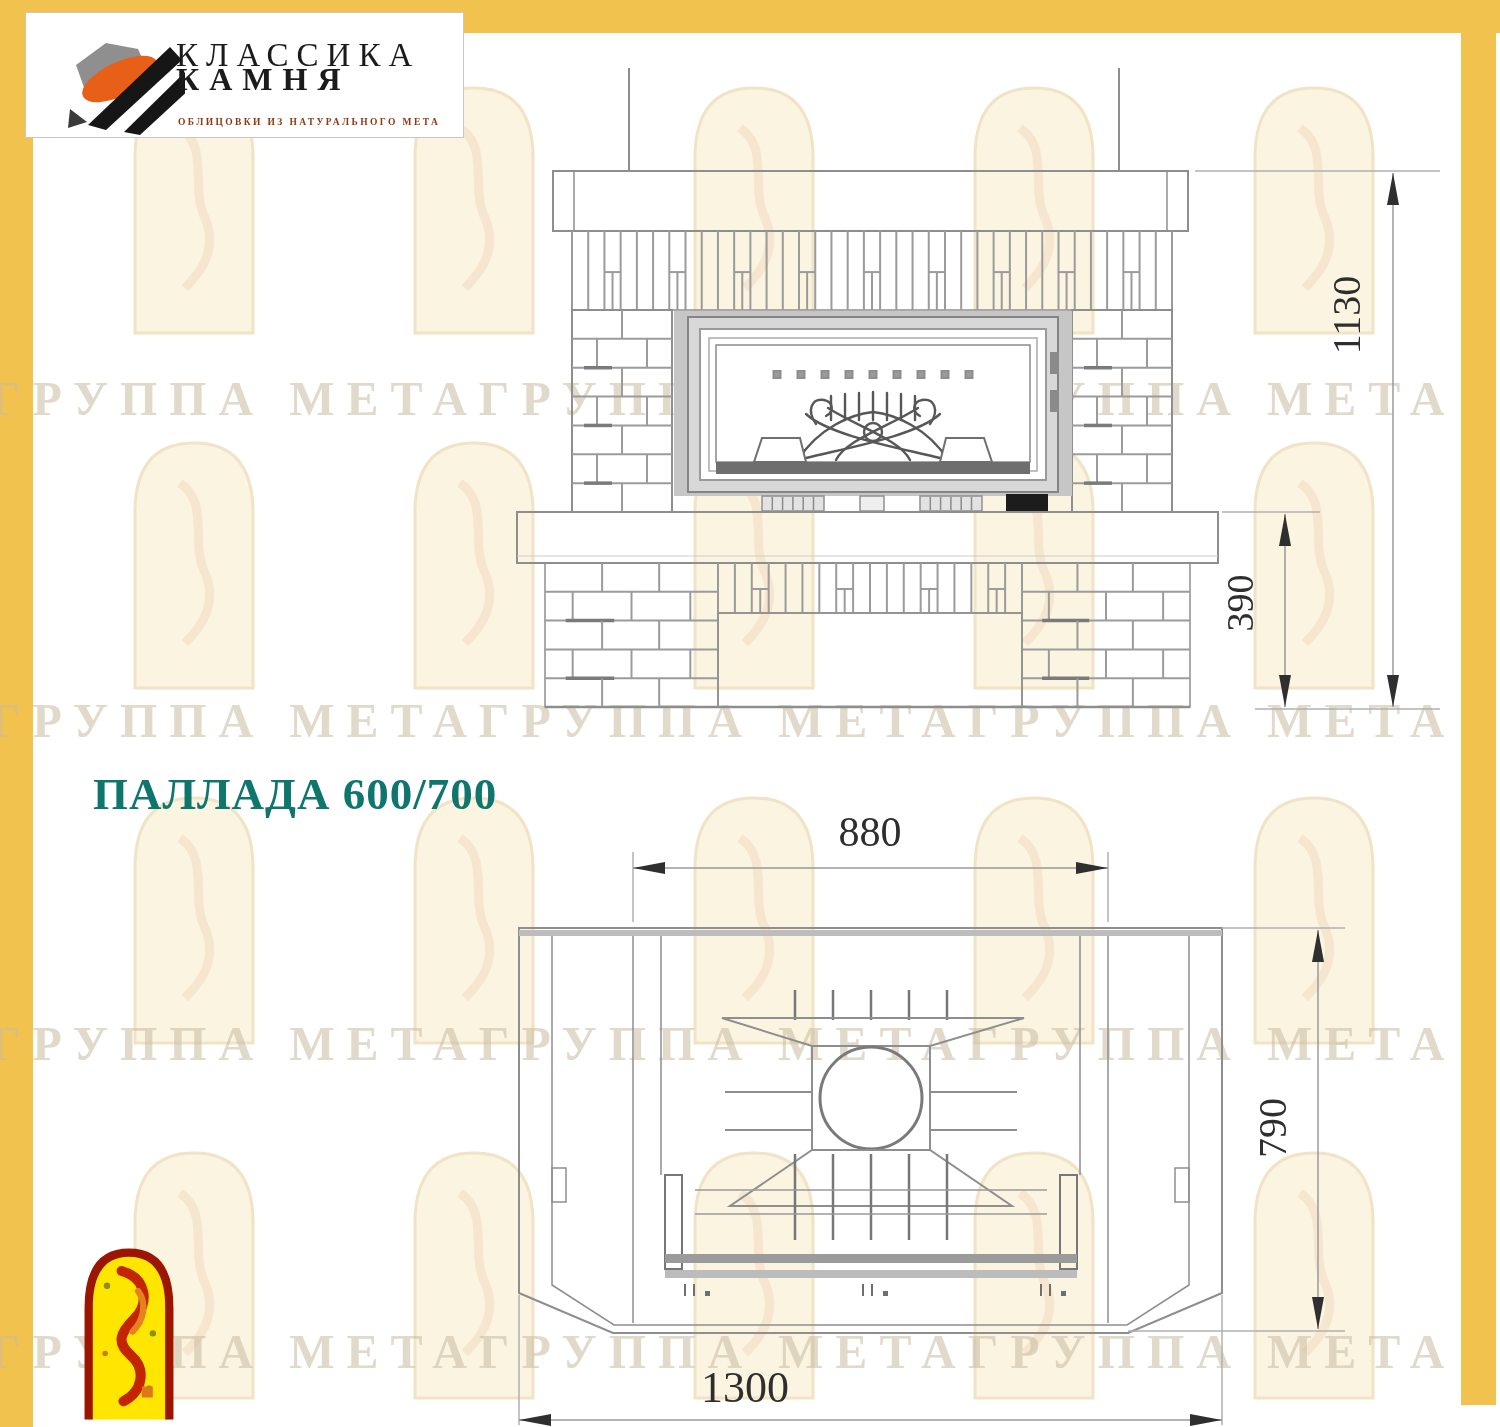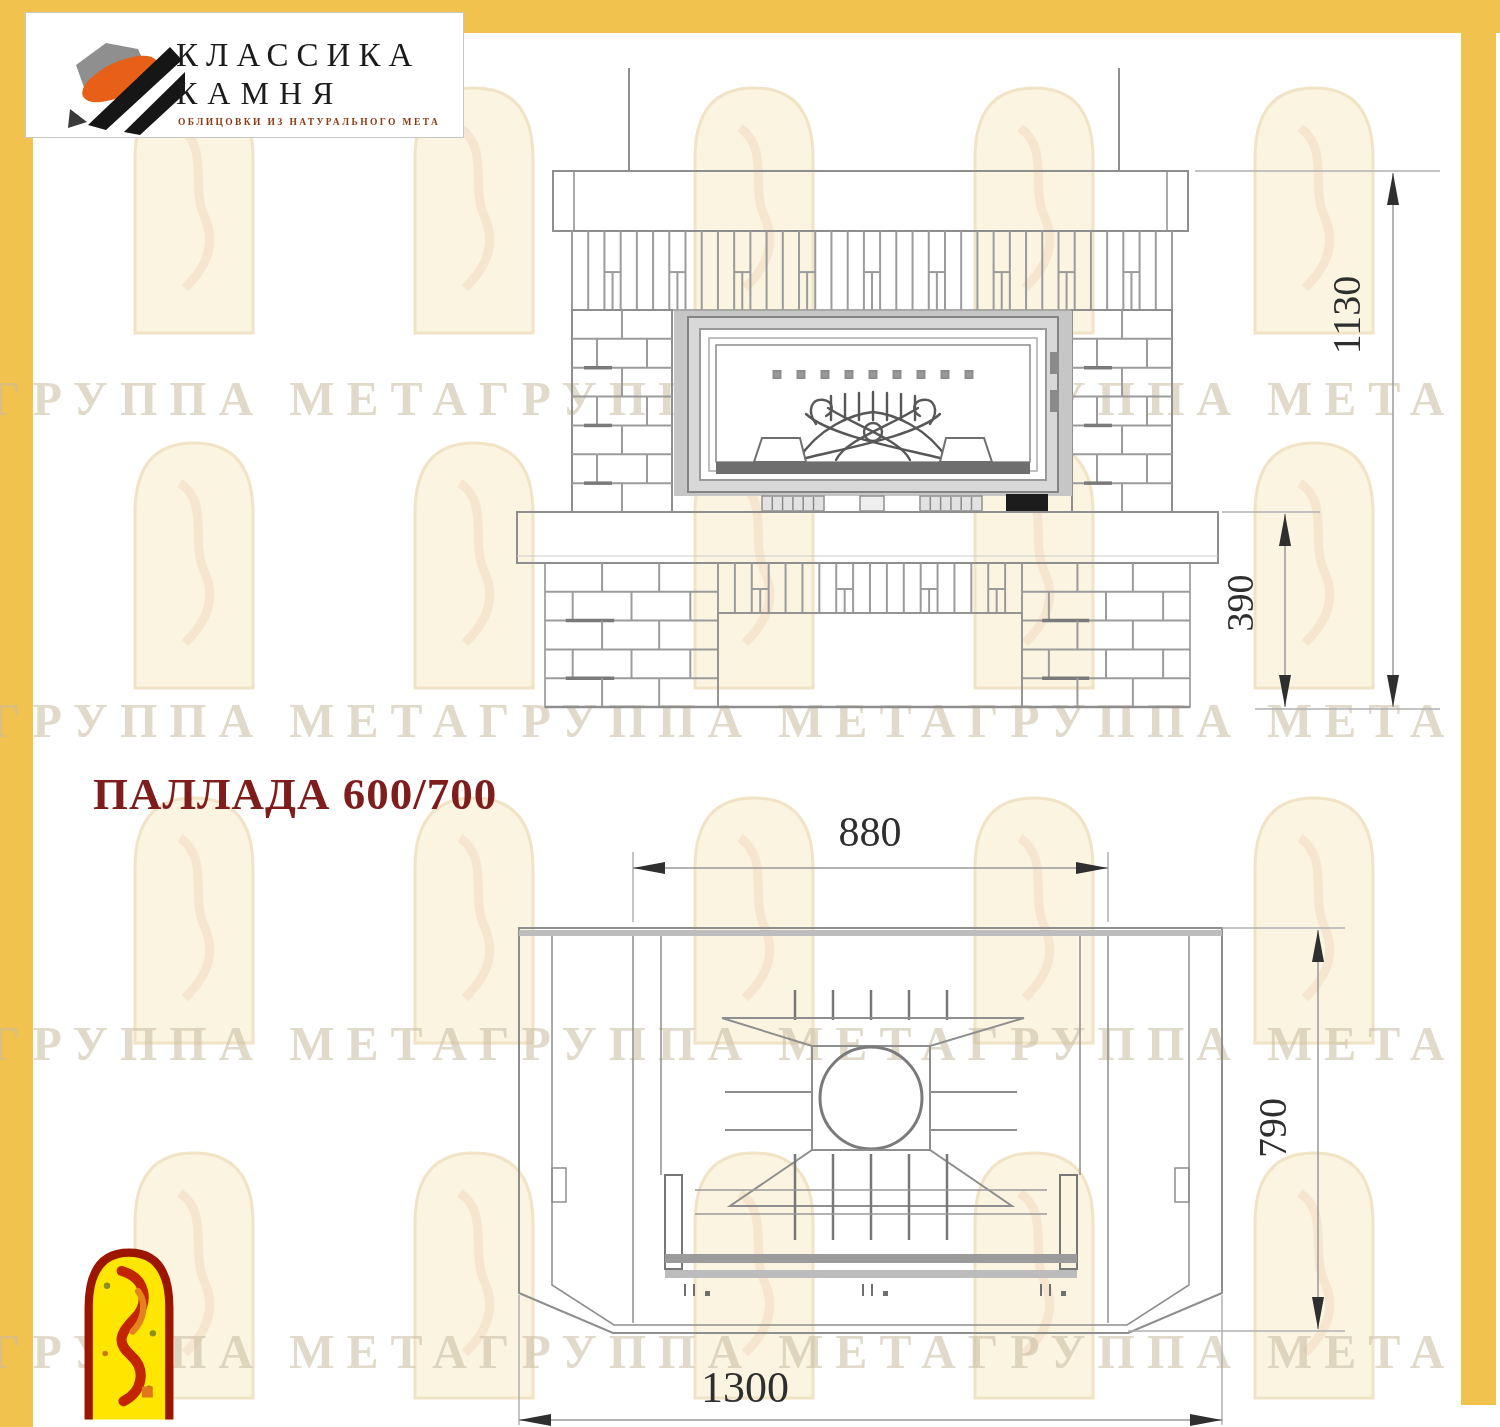--- a/index.html
+++ b/index.html
@@ -13,7 +13,7 @@
             border:1px solid #c6c6c6;z-index:5}
   #brand1{position:absolute;left:150px;top:24px;font-size:33px;font-weight:normal;
           letter-spacing:8px;color:#1b1b1b;white-space:nowrap}
-  #brand2{position:absolute;left:150px;top:62px;font-size:32px;font-weight:normal;
+  #brand2{position:absolute;left:150px;top:48px;font-size:32px;font-weight:bold;
           letter-spacing:10px;color:#1b1b1b;white-space:nowrap}
   #brand-tagline{position:absolute;left:152px;top:104px;font-size:9.5px;font-weight:bold;
           letter-spacing:2.4px;color:#8a3a12;white-space:nowrap}

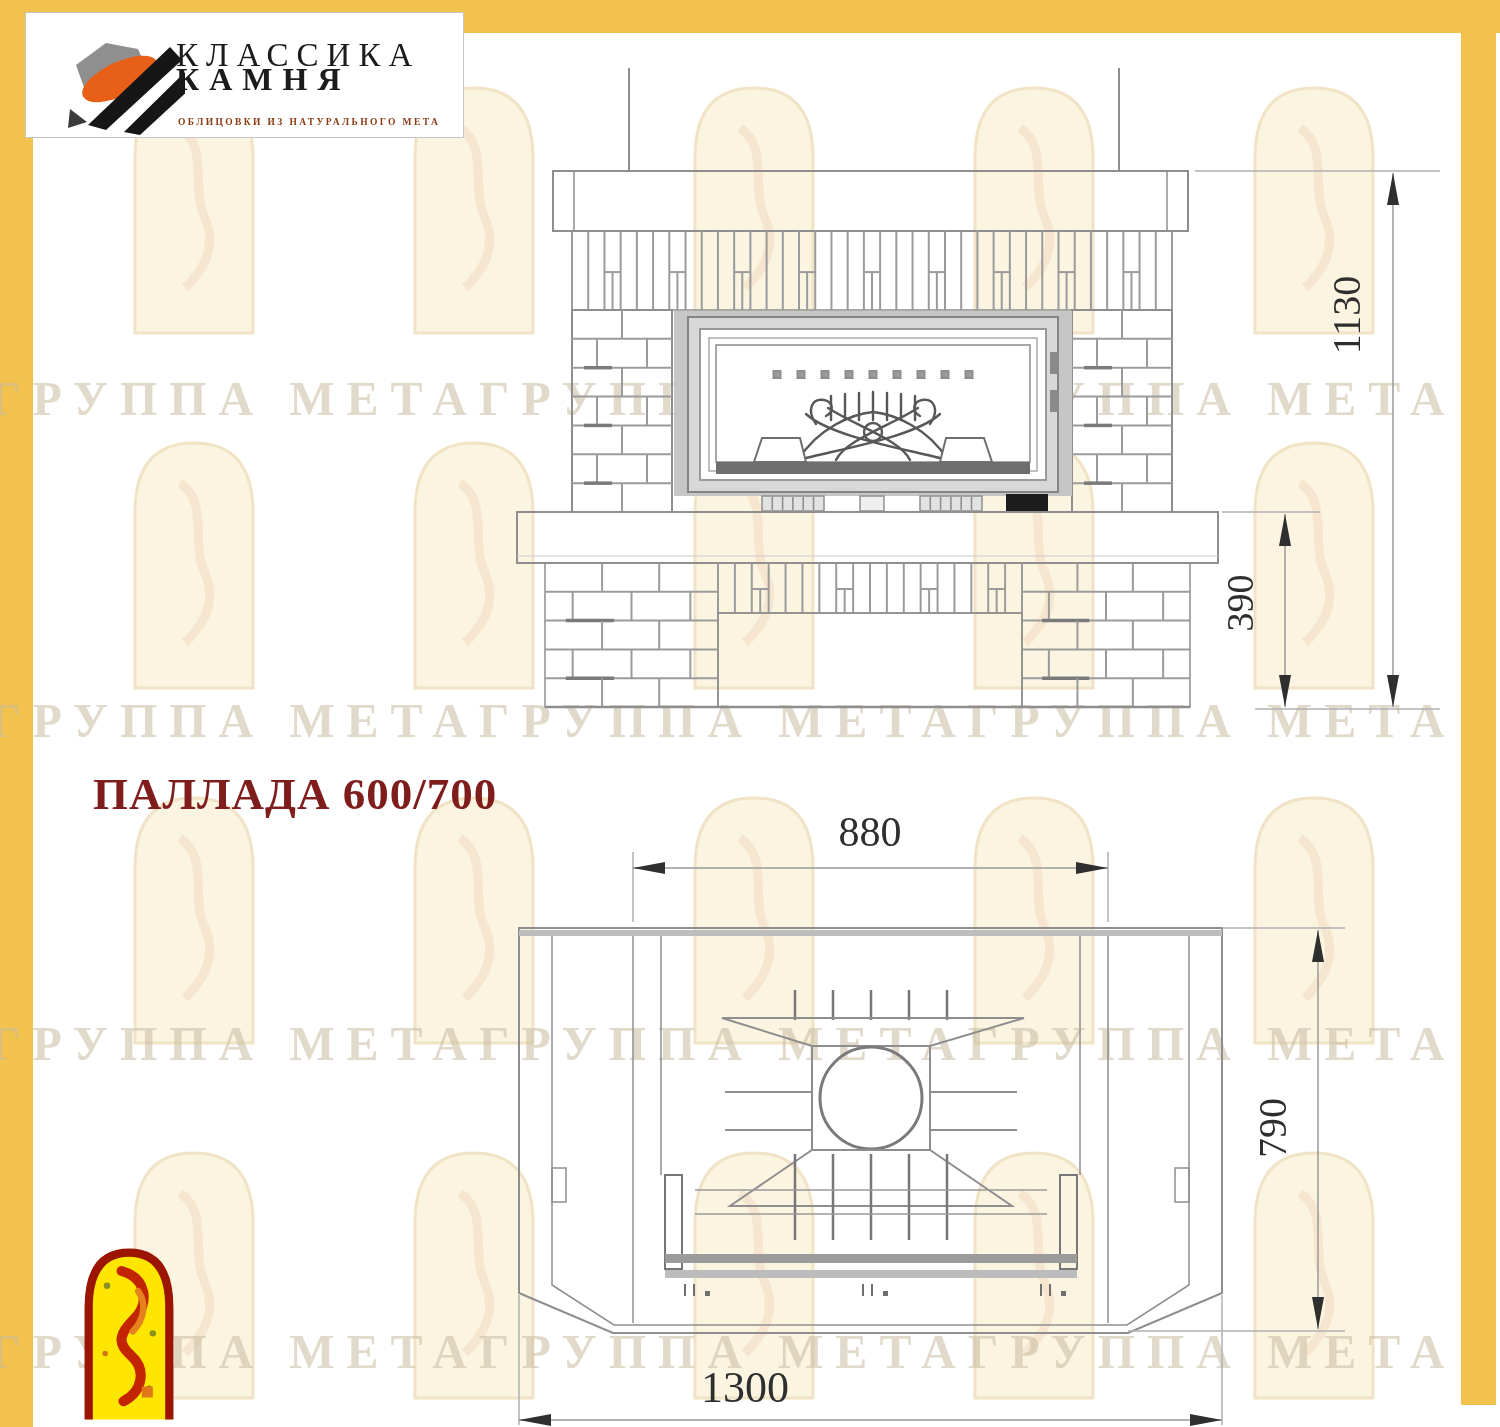--- a/index.html
+++ b/index.html
@@ -18,7 +18,7 @@
   #brand-tagline{position:absolute;left:152px;top:104px;font-size:9.5px;font-weight:bold;
           letter-spacing:2.4px;color:#8a3a12;white-space:nowrap}
   #page-title{position:absolute;left:93px;top:768px;font-size:45px;font-weight:bold;
-          letter-spacing:1px;color:#7f1d1d;white-space:nowrap;z-index:4}
+          letter-spacing:1px;color:#0f766e;white-space:nowrap;z-index:4}
   #drawing{position:absolute;left:0;top:0;z-index:2}
   #corner-logo{position:absolute;left:74px;top:1236px;z-index:3}
   svg text.dim{font-family:"Liberation Serif",serif;fill:#2e2e2e}

